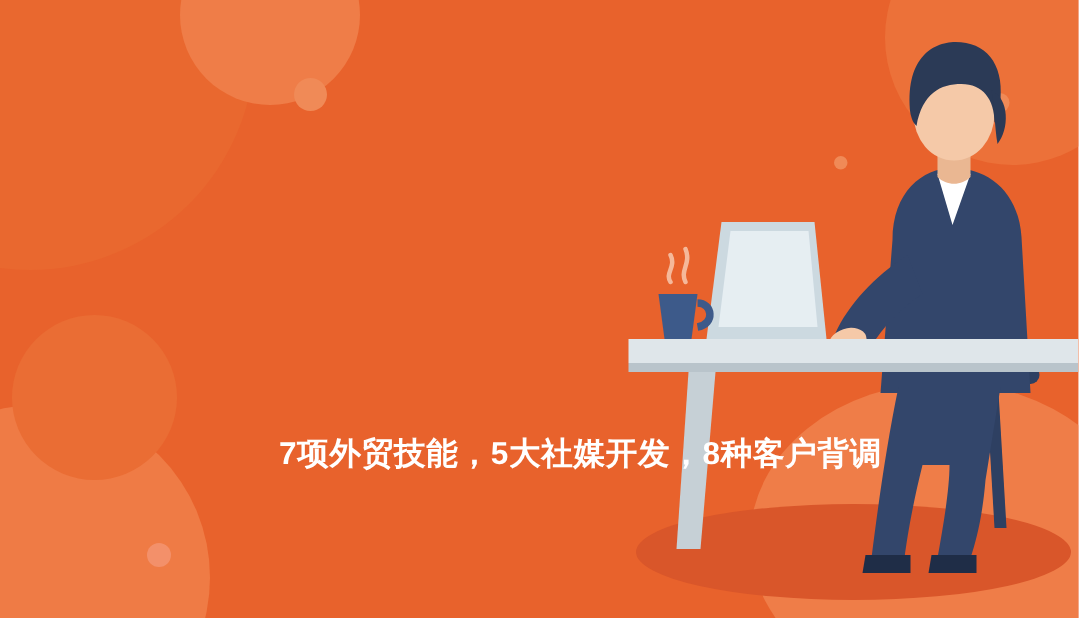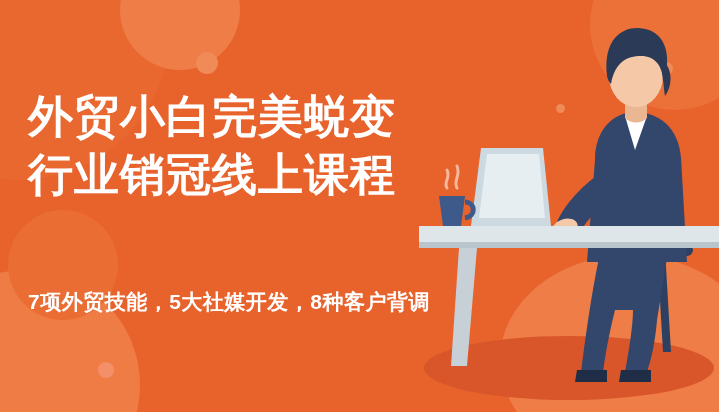--- a/index.html
+++ b/index.html
@@ -166,10 +166,6 @@
     <path d="M38 188 C34 180 42 176 38 166" fill="none" stroke="#f5b89a" stroke-width="3" stroke-linecap="round"></path>
   </svg>
 
-  <div class="headline">
-    <span>外贸小白完美蜕变</span>
-    <span class="line2">行业销冠线上课程</span>
-  </div>
 
   <div class="subline">7项外贸技能，5大社媒开发，8种客户背调</div>
 

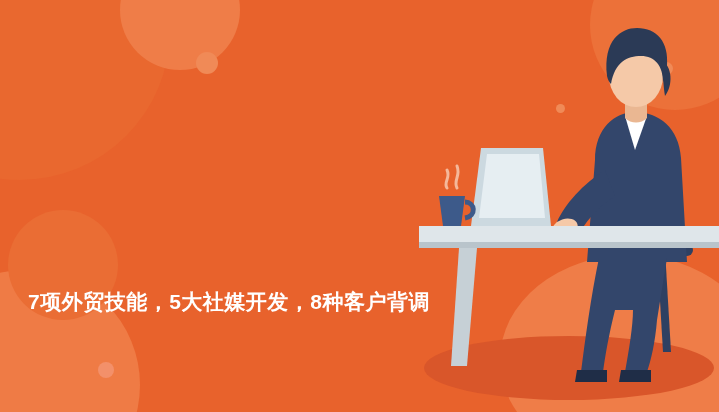--- a/index.html
+++ b/index.html
@@ -109,6 +109,7 @@
     font-weight: bold;
     letter-spacing: 0.5px;
     white-space: nowrap;
+    text-align: right;
   }
 </style>
 </head>

